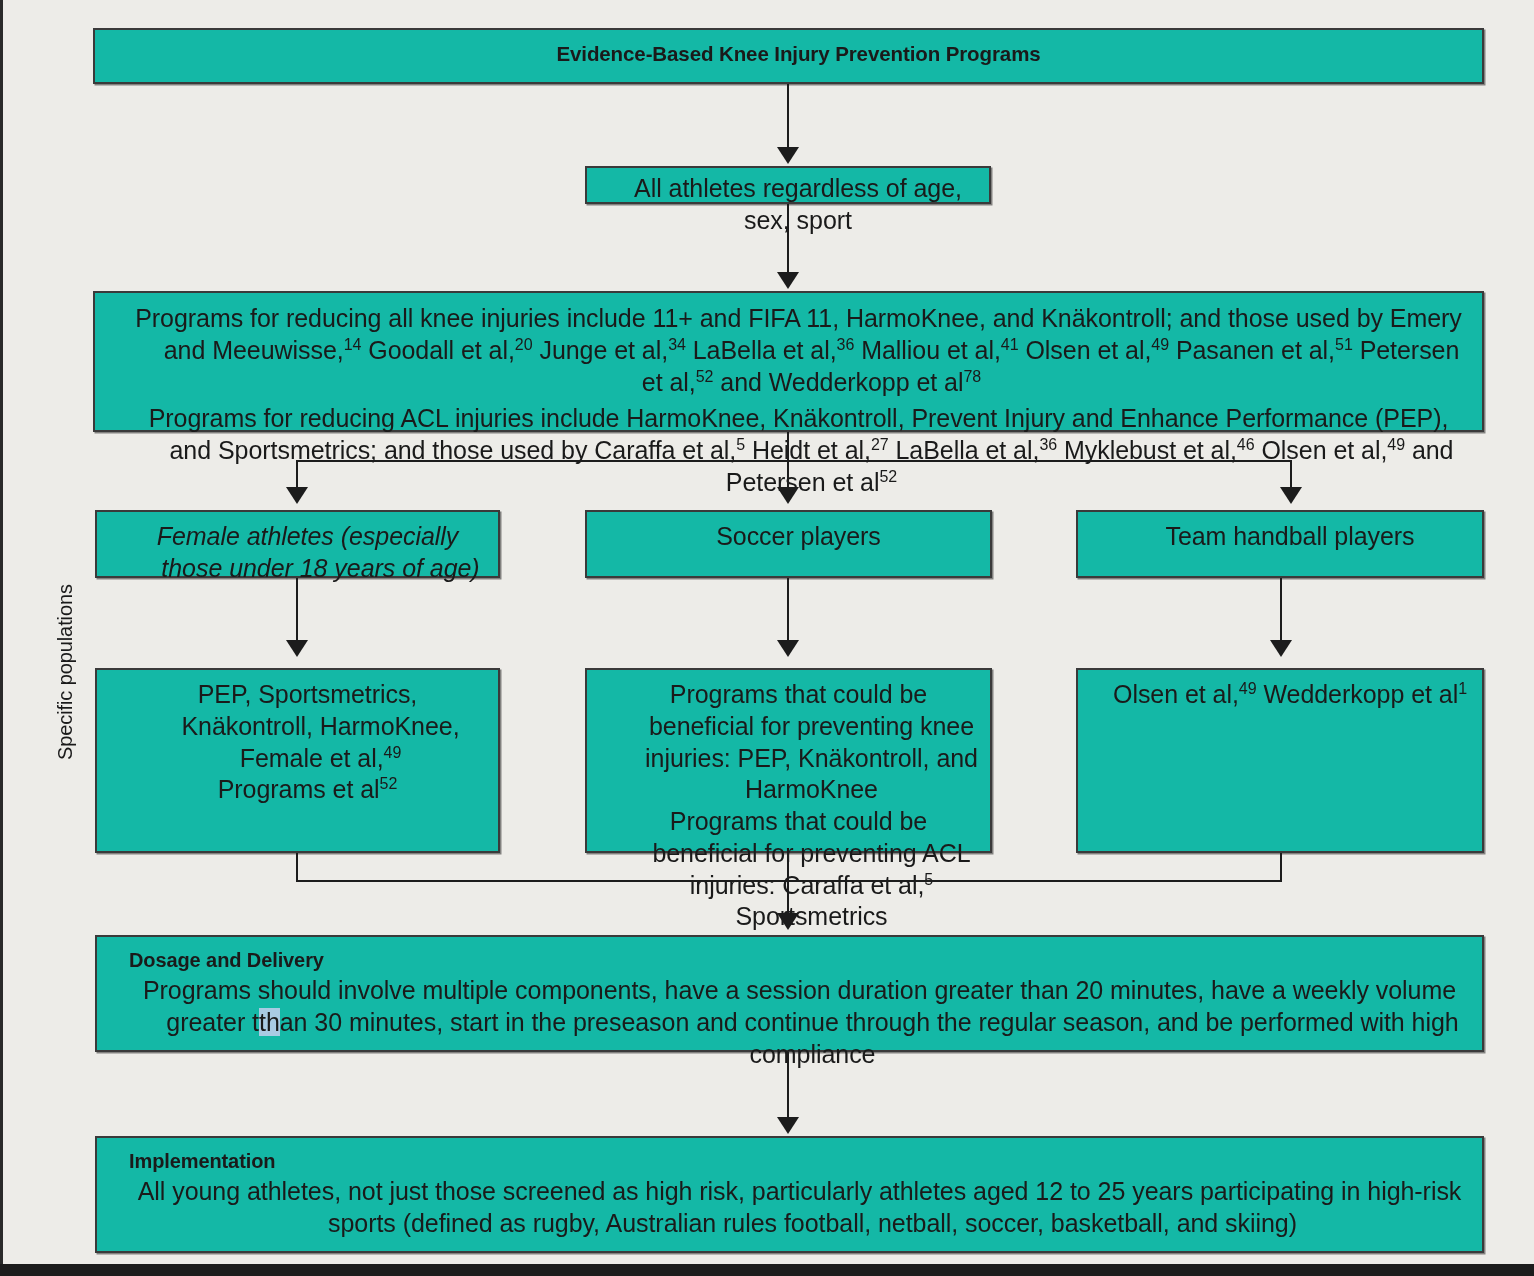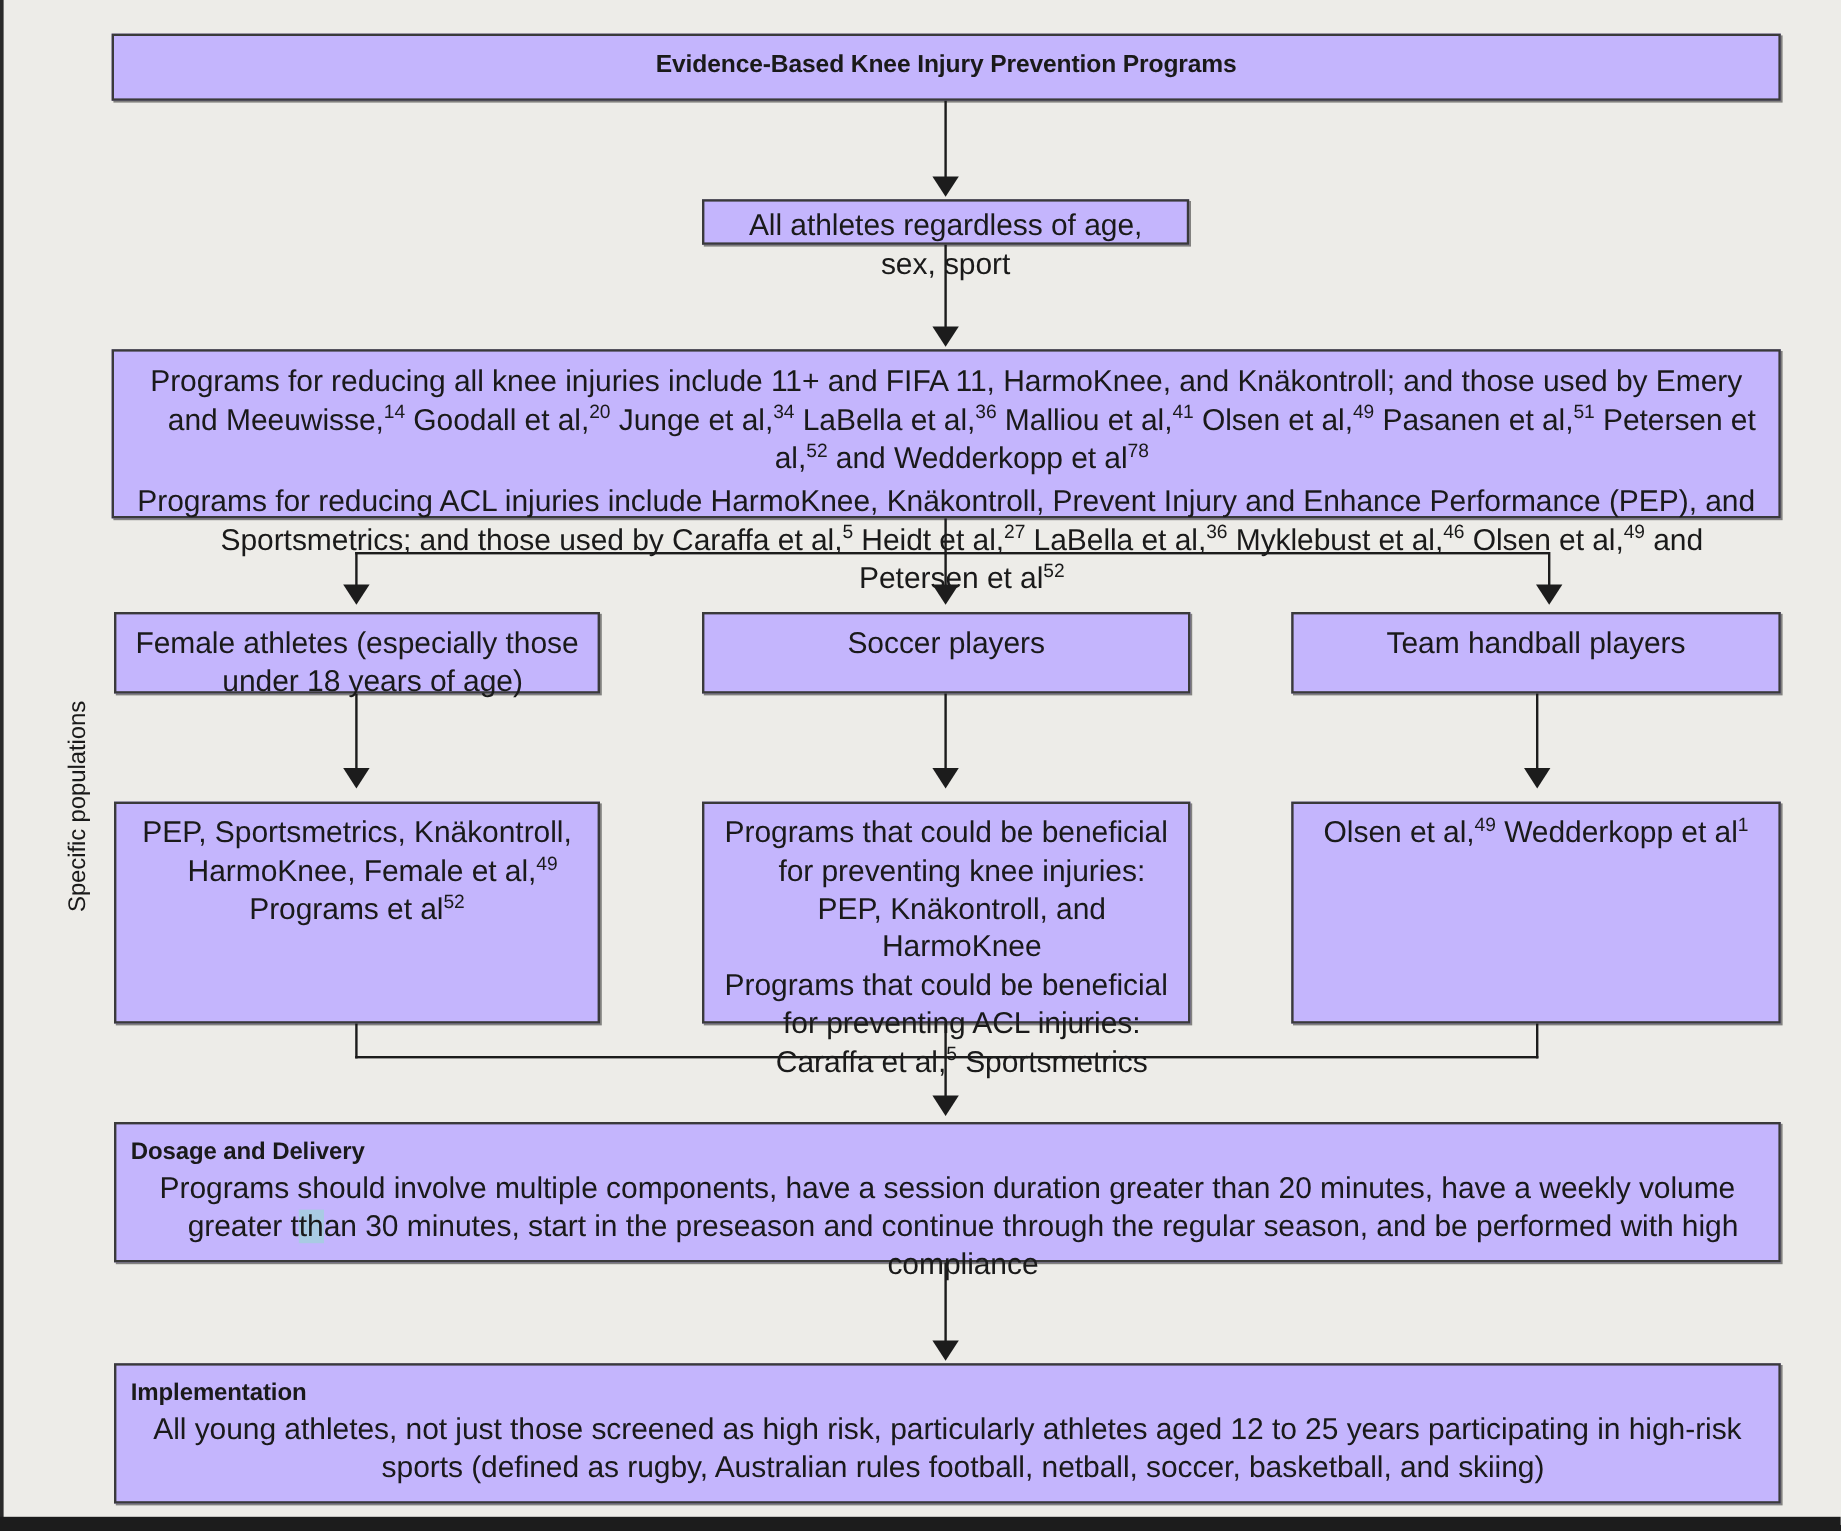--- a/index.html
+++ b/index.html
@@ -42,10 +42,11 @@
 
   .box {
     position: absolute;
-    background: #c4b5fd;
+    background: #14b8a6;
     border: 2px solid #3a3a3a;
     box-sizing: border-box;
     box-shadow: 1.5px 1.5px 0 0 rgba(0,0,0,0.45);
+    padding-left: 20px;
   }
   .box-inner {
     padding: 9px 12px 6px 12px;

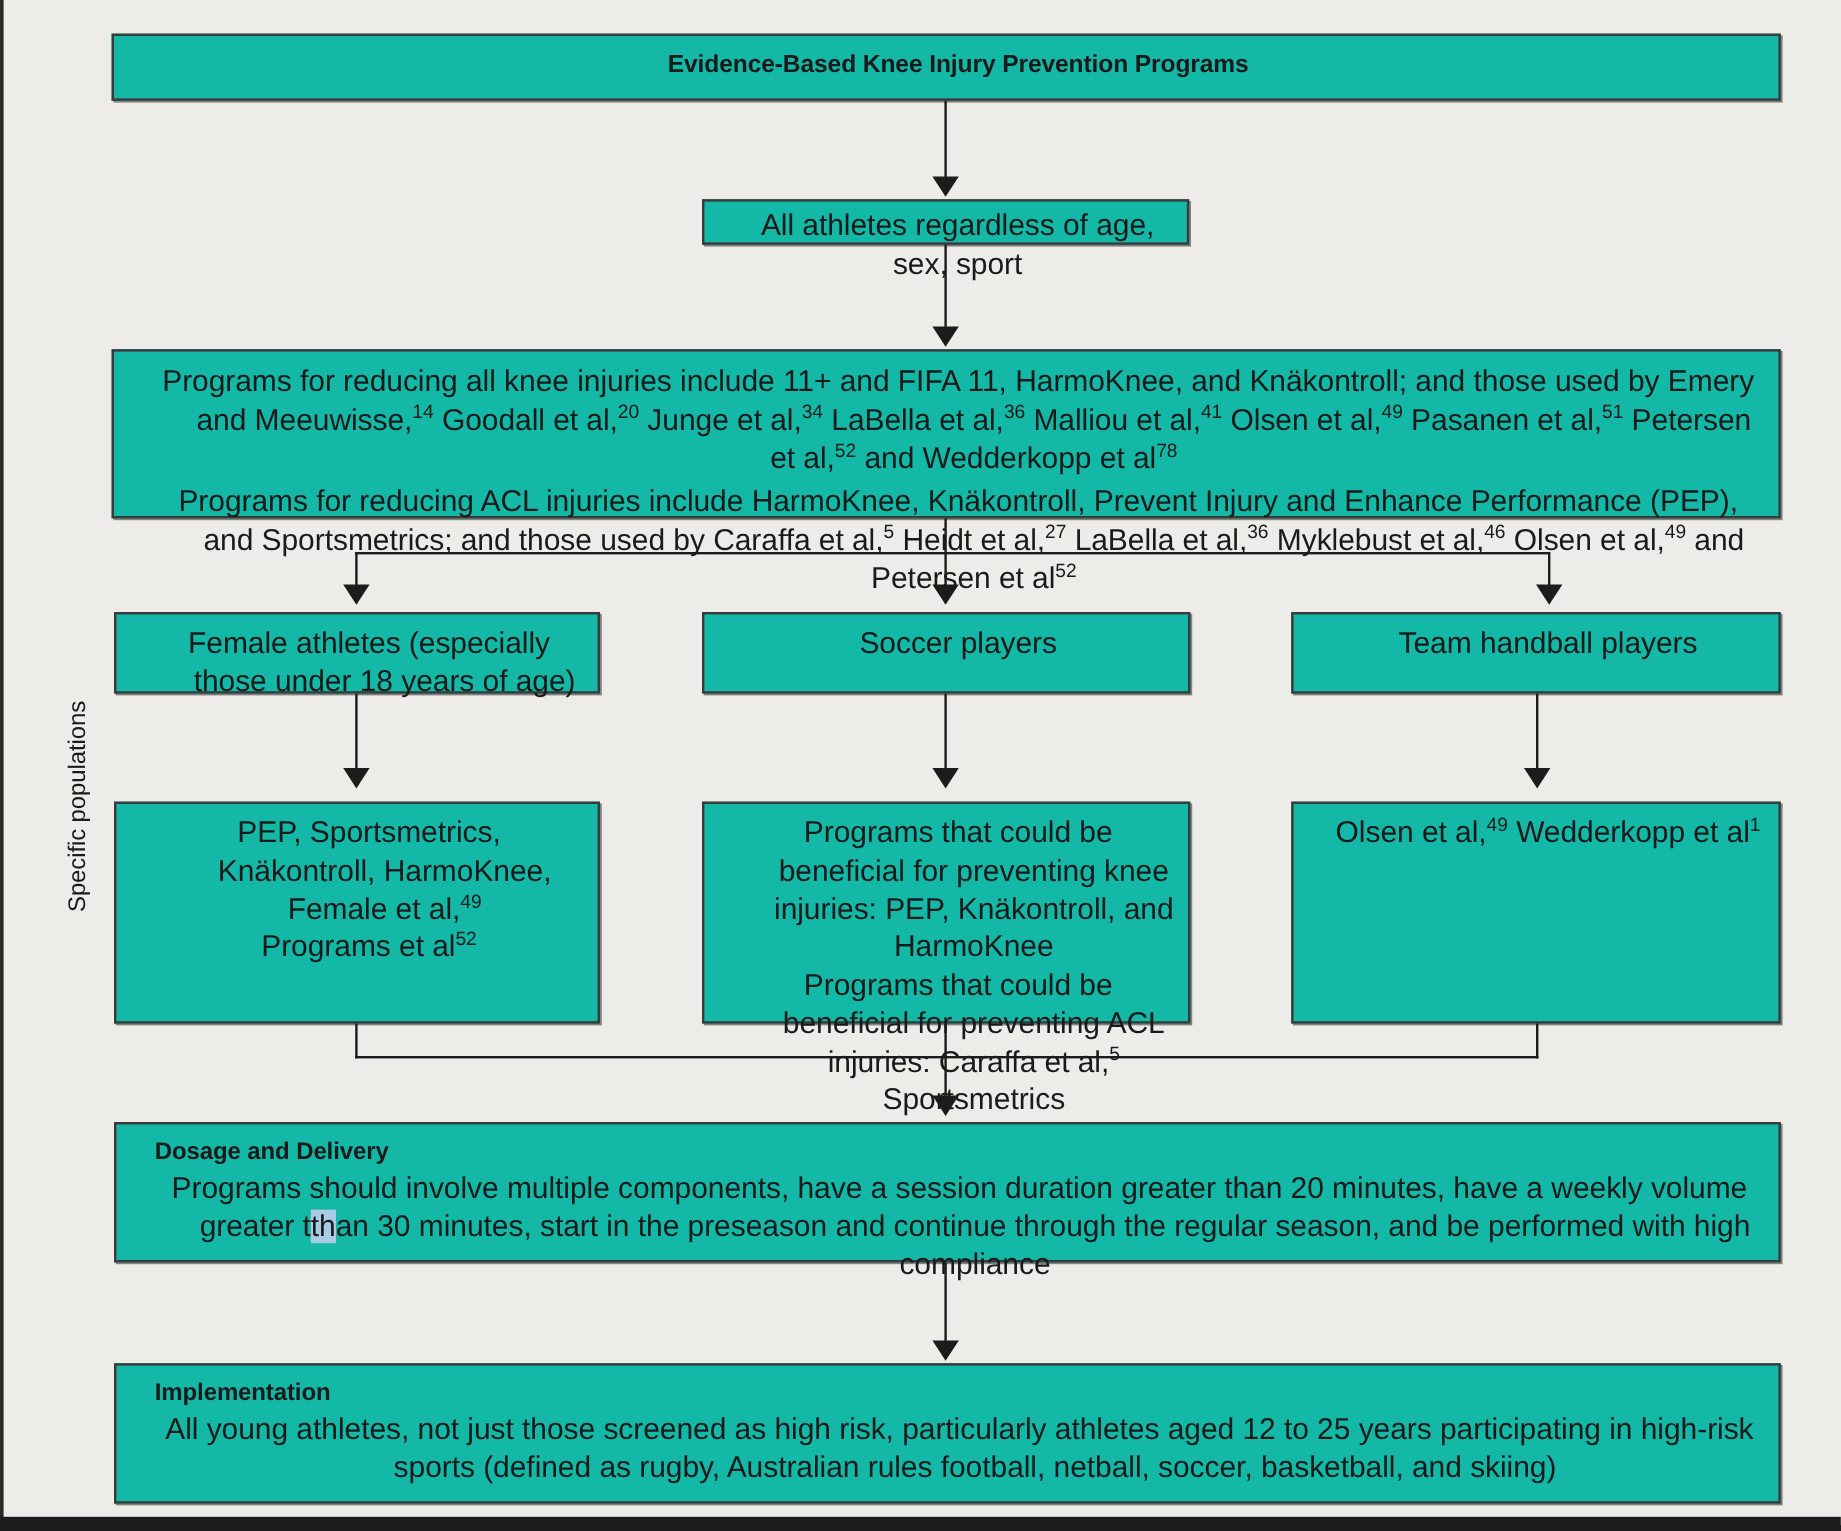--- a/index.html
+++ b/index.html
@@ -163,7 +163,7 @@
   <div class="arrow-down" style="left:777px; top:487px;"></div>
   <div class="arrow-down" style="left:1280px; top:487px;"></div>
 
-  <div class="box" style="left:95px; top:510px; width:405px; height:68px;">
+  <div class="box" style="left:95px; top:510px; width:405px; height:68px;font-style:italic;">
     <div class="box-inner">
       <div class="body-txt">Female athletes (especially those under 18 years of age)</div>
     </div>

